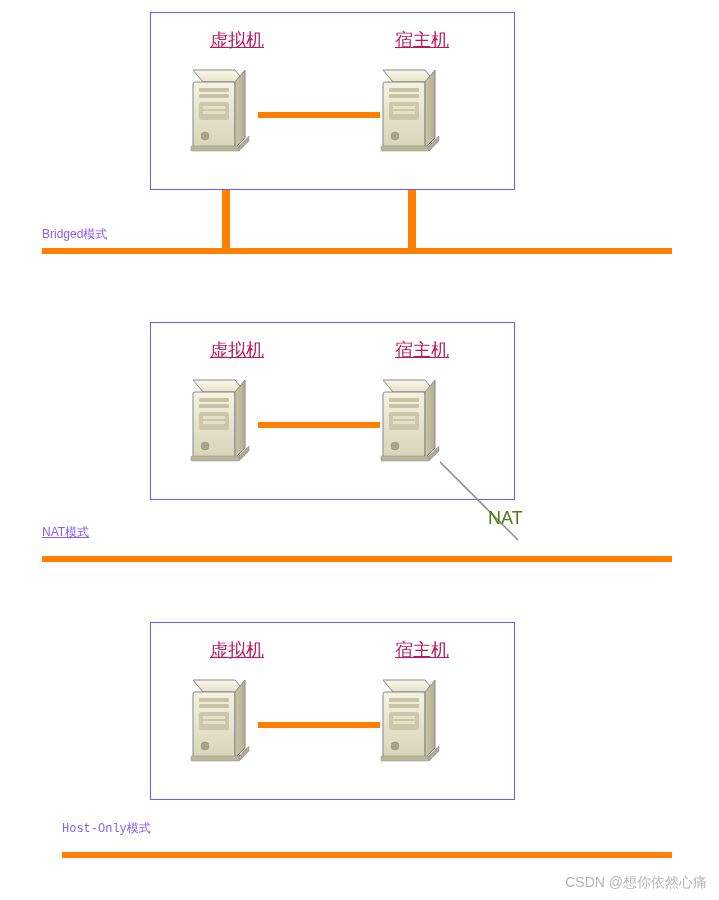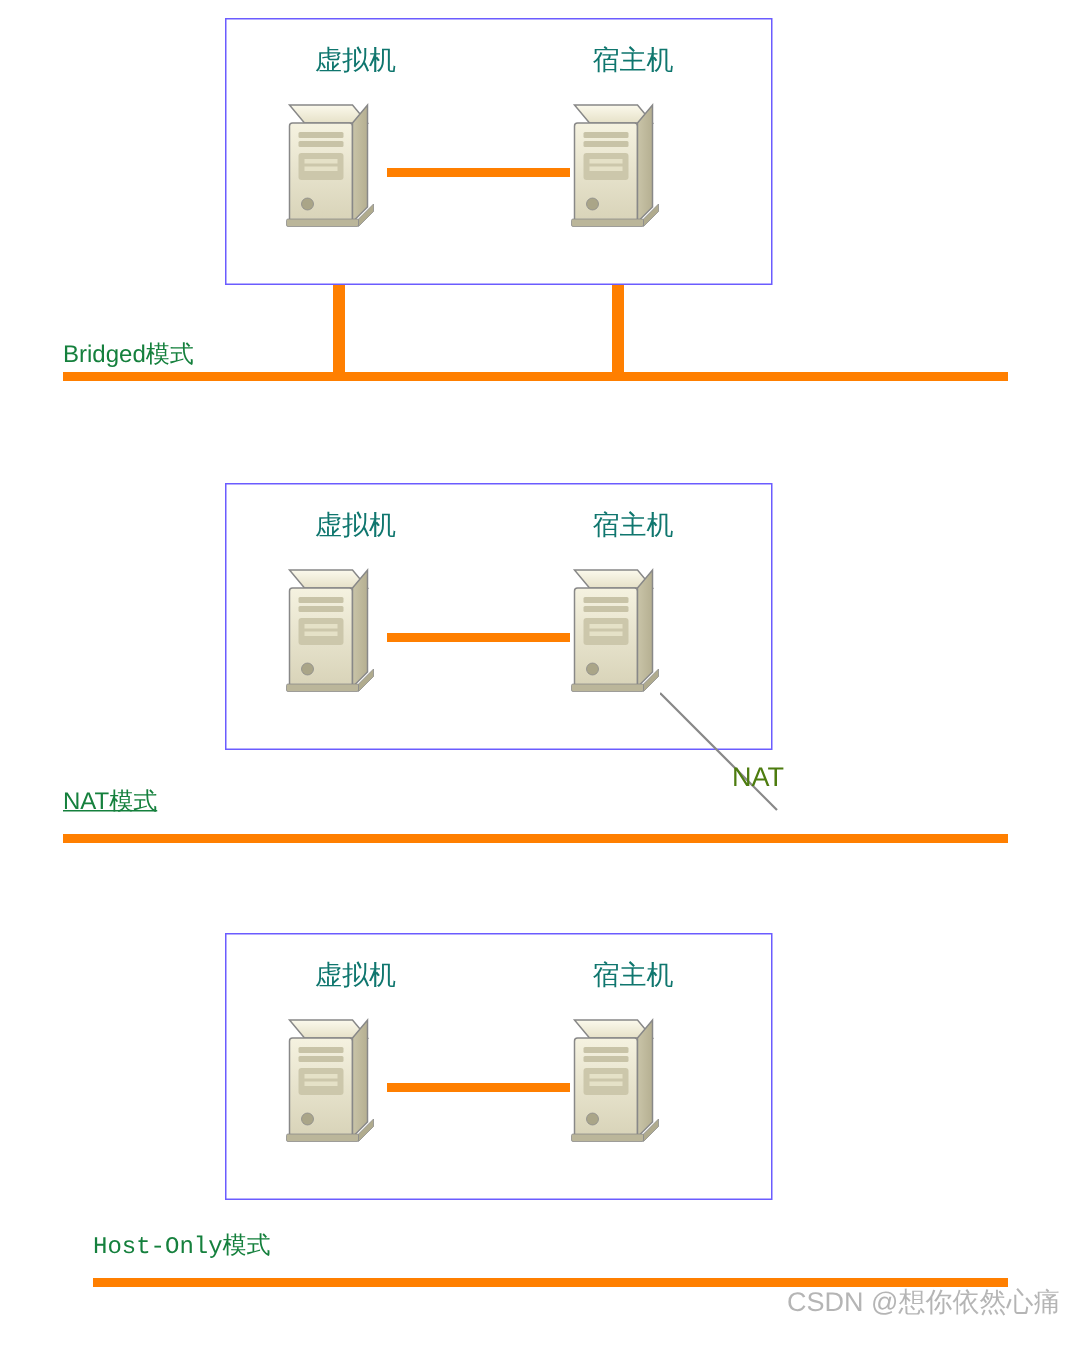--- a/index.html
+++ b/index.html
@@ -22,8 +22,9 @@
     .server-label {
       position: absolute;
       font-size: 18px;
-      color: #0f766e;
+      color: #be185d;
       text-align: right;
+      text-decoration: underline;
     }
     .mode-label {
       position: absolute;

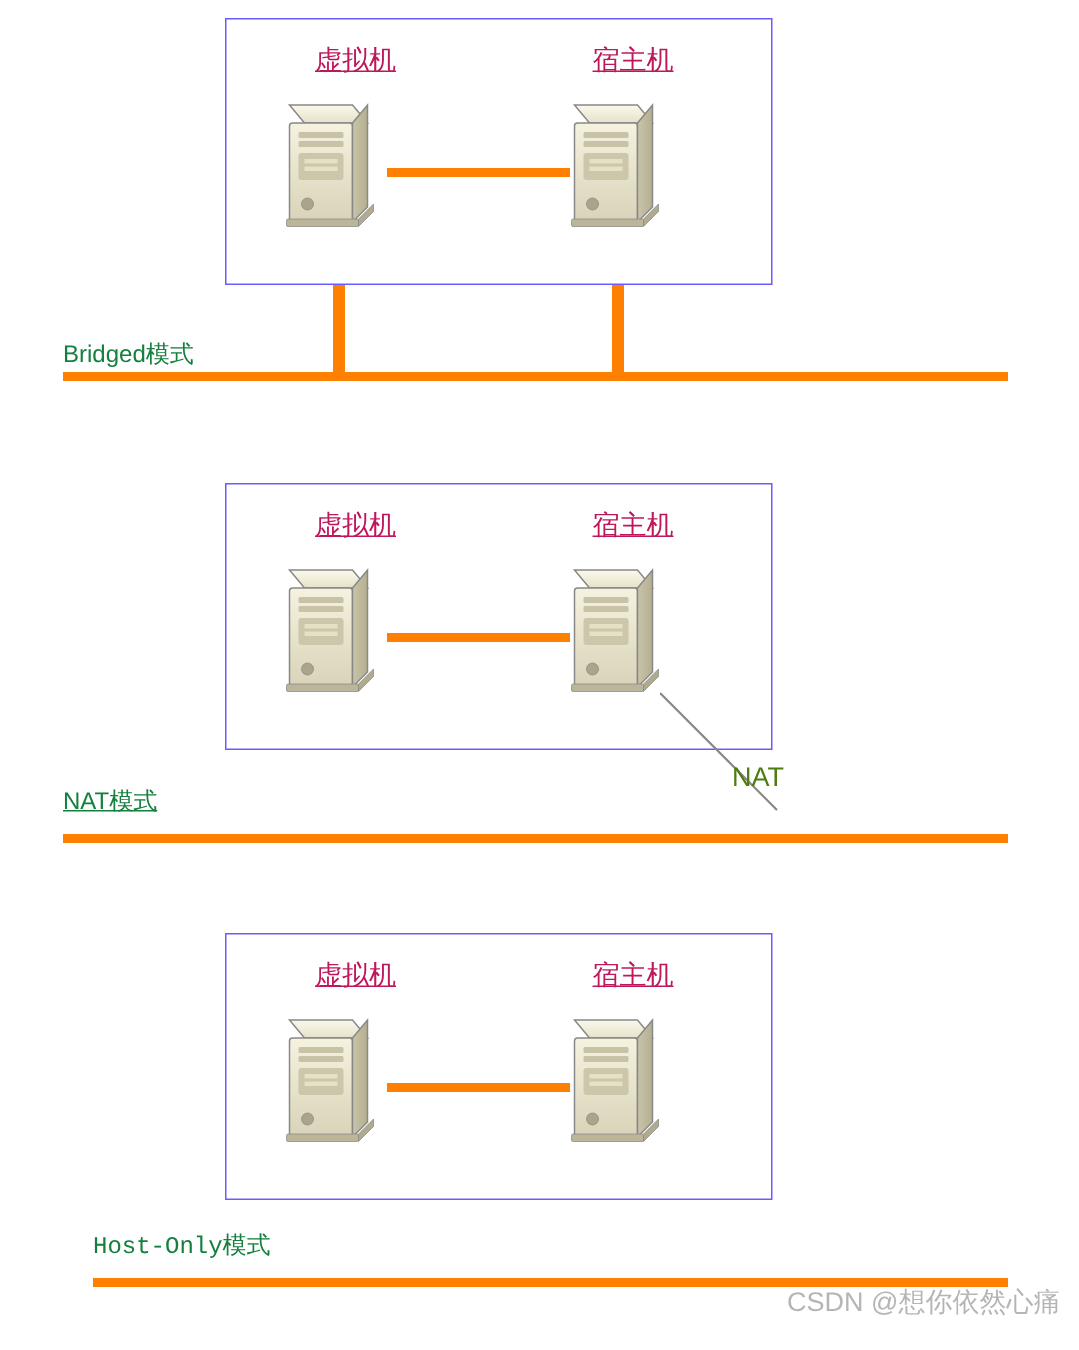--- a/index.html
+++ b/index.html
@@ -28,8 +28,8 @@
     }
     .mode-label {
       position: absolute;
-      font-size: 16px;
-      color: #15803d;
+      font-size: 12px;
+      color: #8b5cf6;
     }
     .hbar {
       position: absolute;

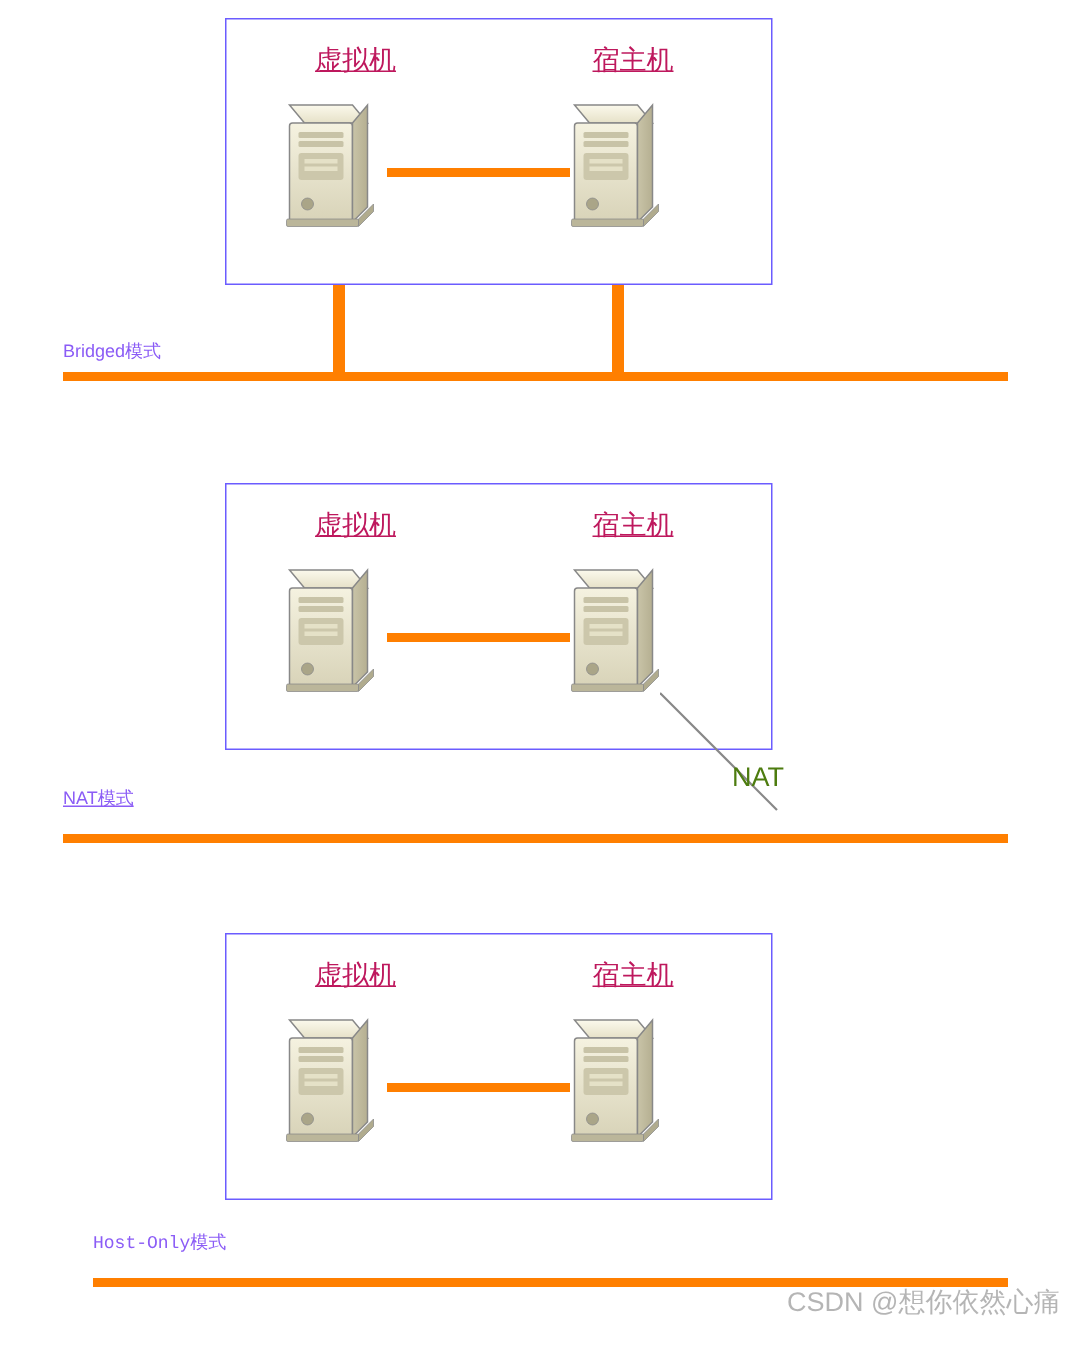--- a/index.html
+++ b/index.html
@@ -57,8 +57,8 @@
     .watermark {
       position: absolute;
       right: 12px;
-      bottom: 20px;
-      font-size: 18px;
+      bottom: 8px;
+      font-size: 14px;
       color: rgba(120,120,120,0.55);
     }
   </style>

